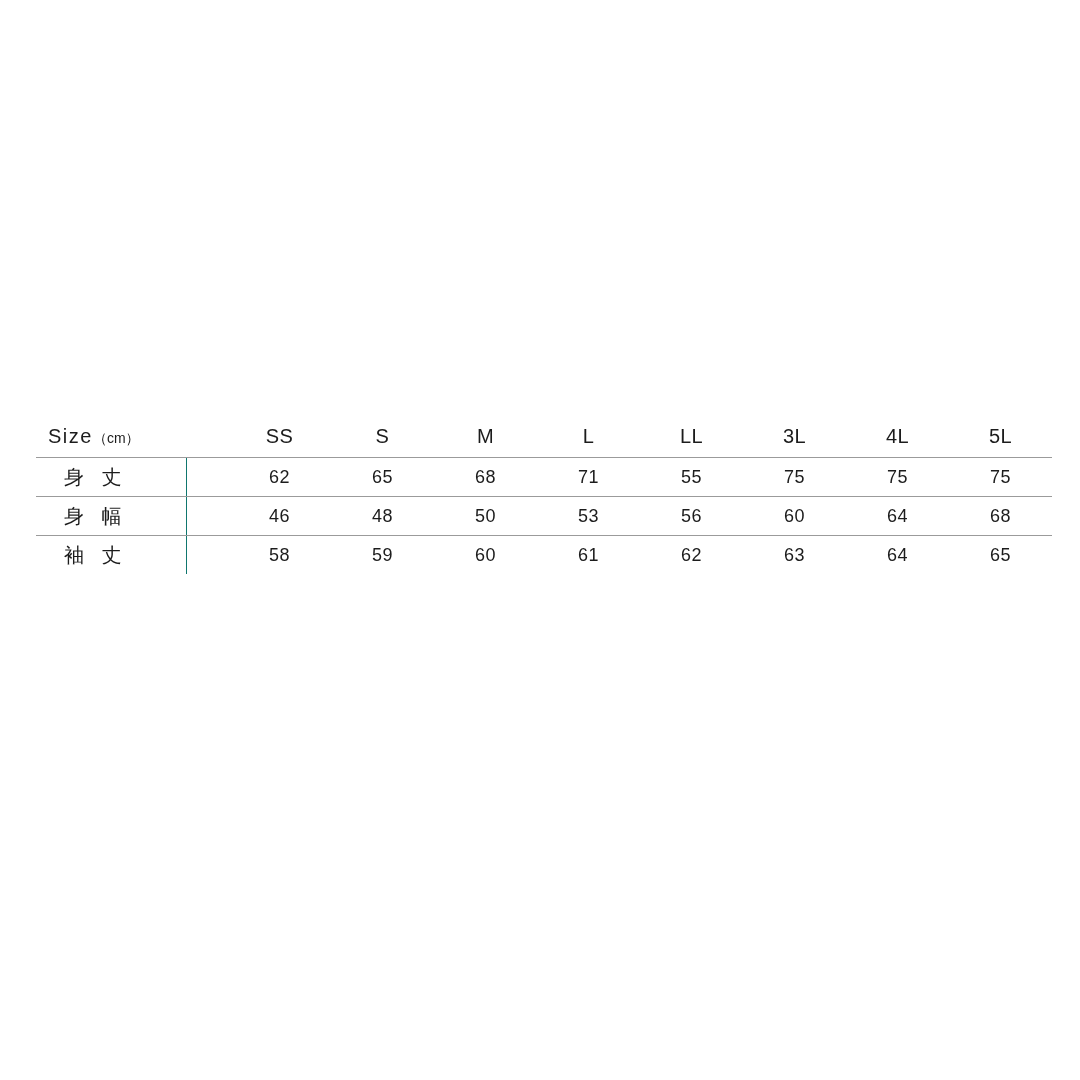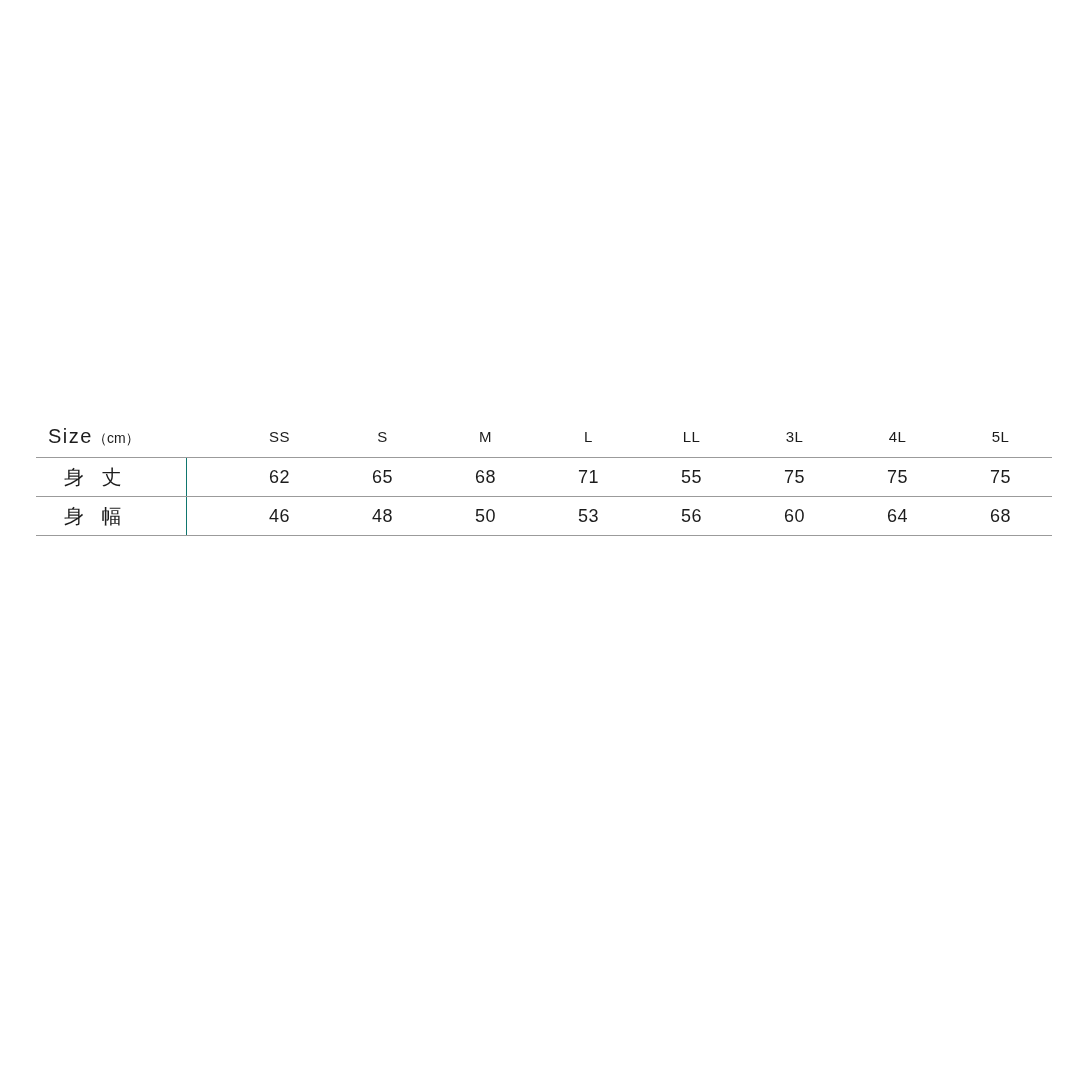--- a/index.html
+++ b/index.html
@@ -48,7 +48,7 @@
 
   
   tr.head-row th {
-    font-size: 15px;
+    font-size: 20px;
     padding-bottom: 2px;
   }
   tr.head-row th.size-title {

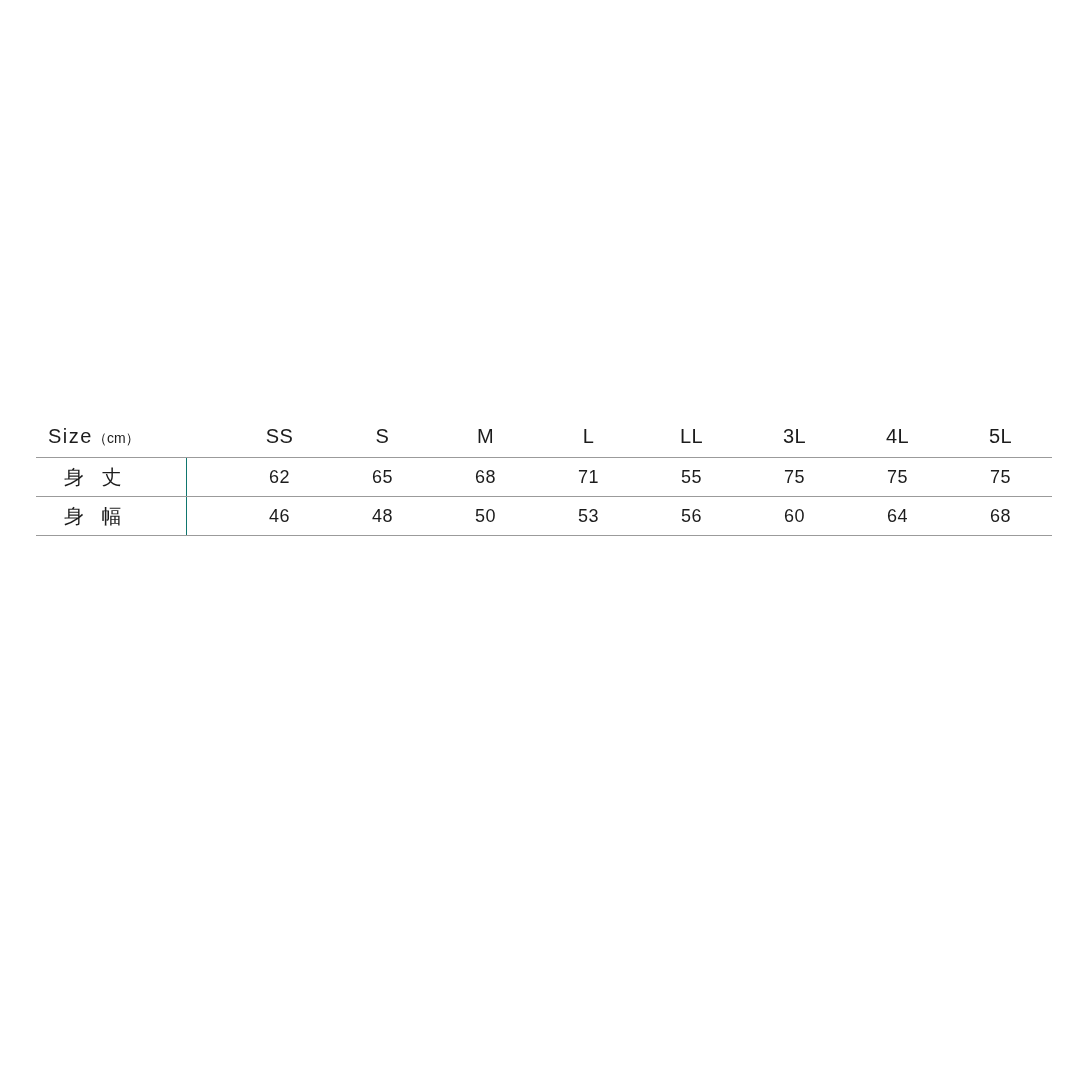--- a/index.html
+++ b/index.html
@@ -139,6 +139,18 @@
         <td class="num">64</td>
         <td class="num">68</td>
       </tr>
+      <tr class="data-row last-row">
+        <td class="row-label">袖 丈</td>
+        <td class="spacer"></td>
+        <td class="num">58</td>
+        <td class="num">59</td>
+        <td class="num">60</td>
+        <td class="num">61</td>
+        <td class="num">62</td>
+        <td class="num">63</td>
+        <td class="num">64</td>
+        <td class="num">65</td>
+      </tr>
     </tbody>
   </table>
 </div>

